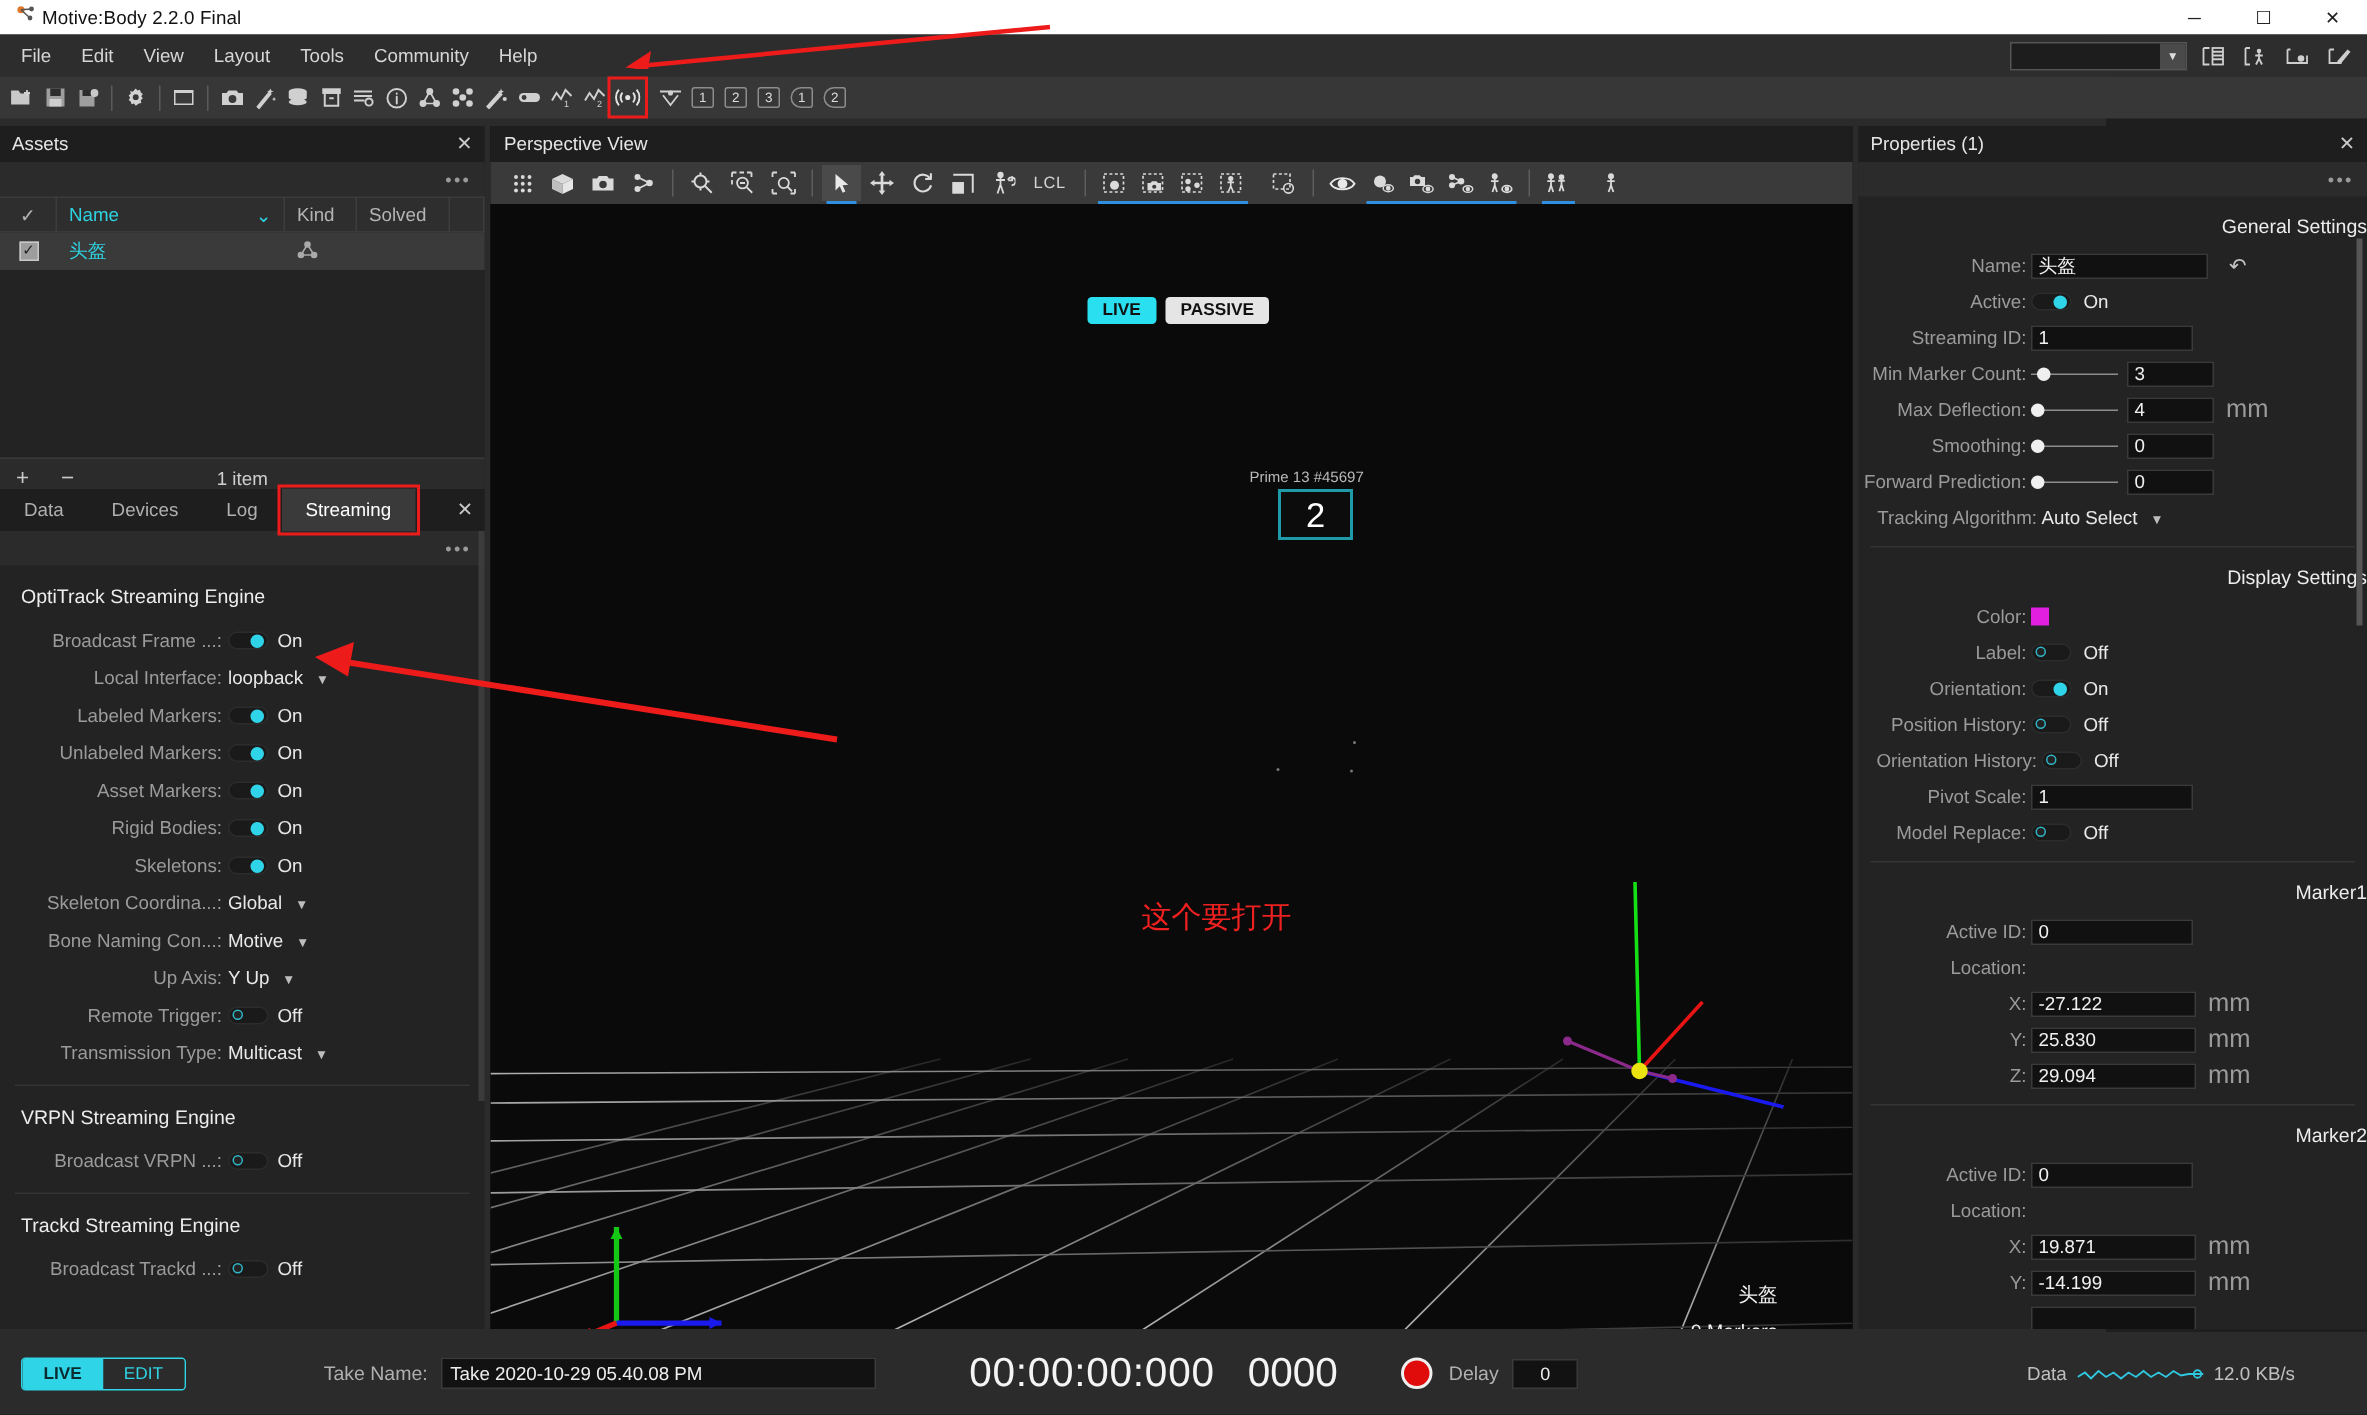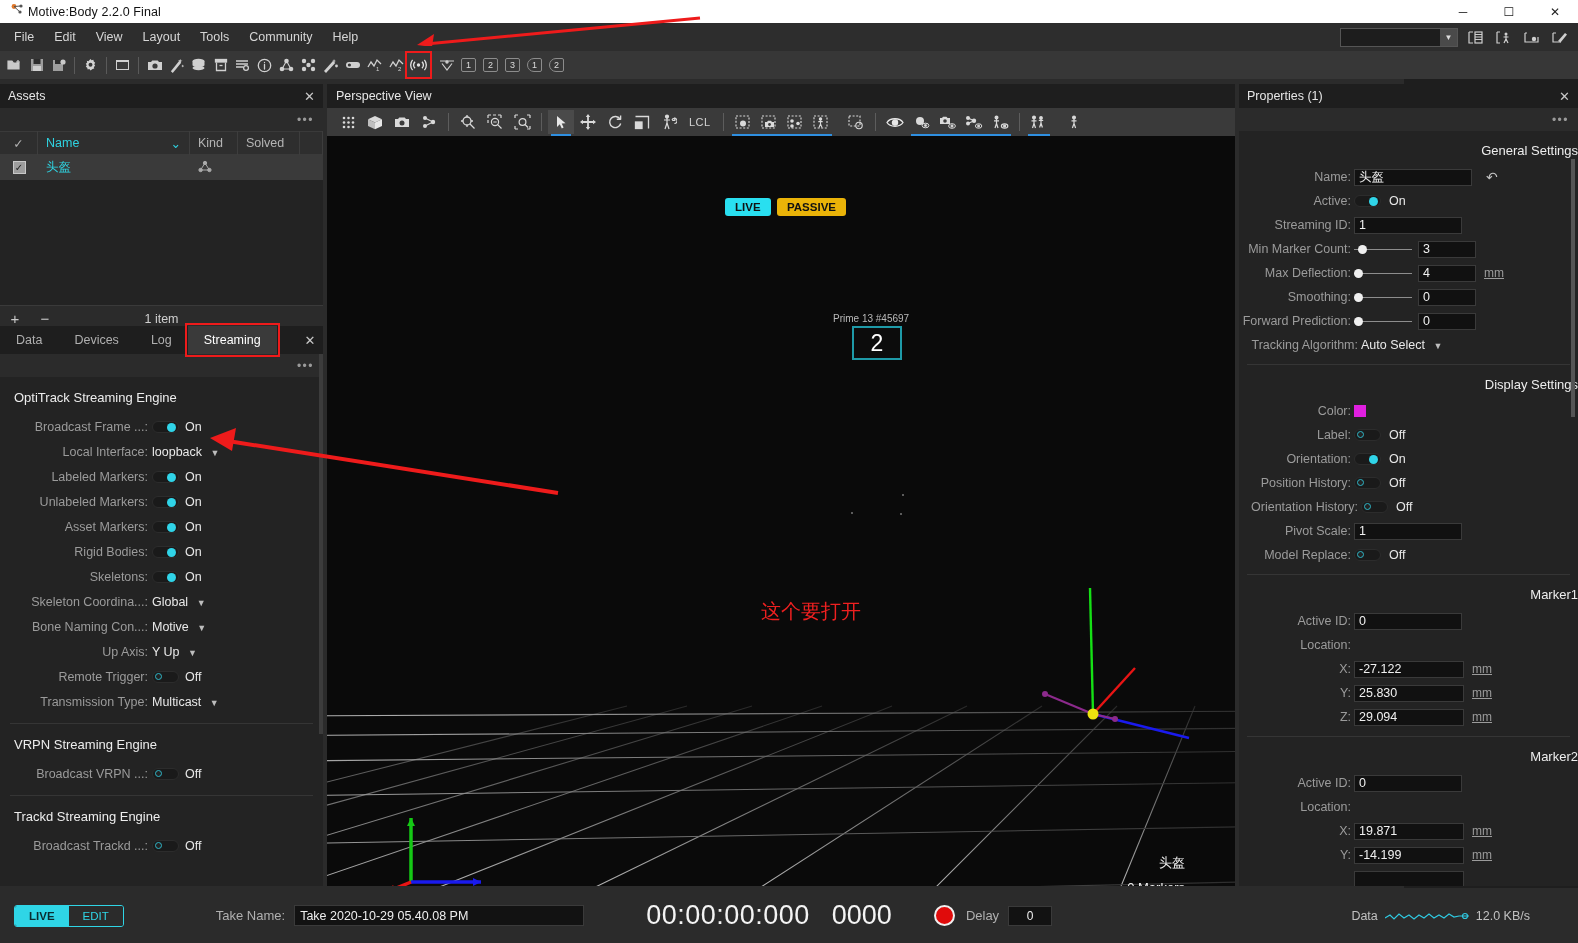--- a/index.html
+++ b/index.html
@@ -129,7 +129,7 @@
   .badge { position:absolute; padding:3px 10px; font-size:11.5px; font-weight:bold; color:#111;
            border-radius:3px; }
   .badge.live { background:#29dff0; left:398px; top:62px; }
-  .badge.passive { background:#eab308; left:450px; top:62px; }
+  .badge.passive { background:#e5e5e5; left:450px; top:62px; }
   .cam-label { position:absolute; left:506px; top:177px; font-size:10px; color:#b9b9b9;
                white-space:nowrap; }
   .cam-box { position:absolute; left:525px; top:190px; width:50px; height:34px; background:#0c0c0c;

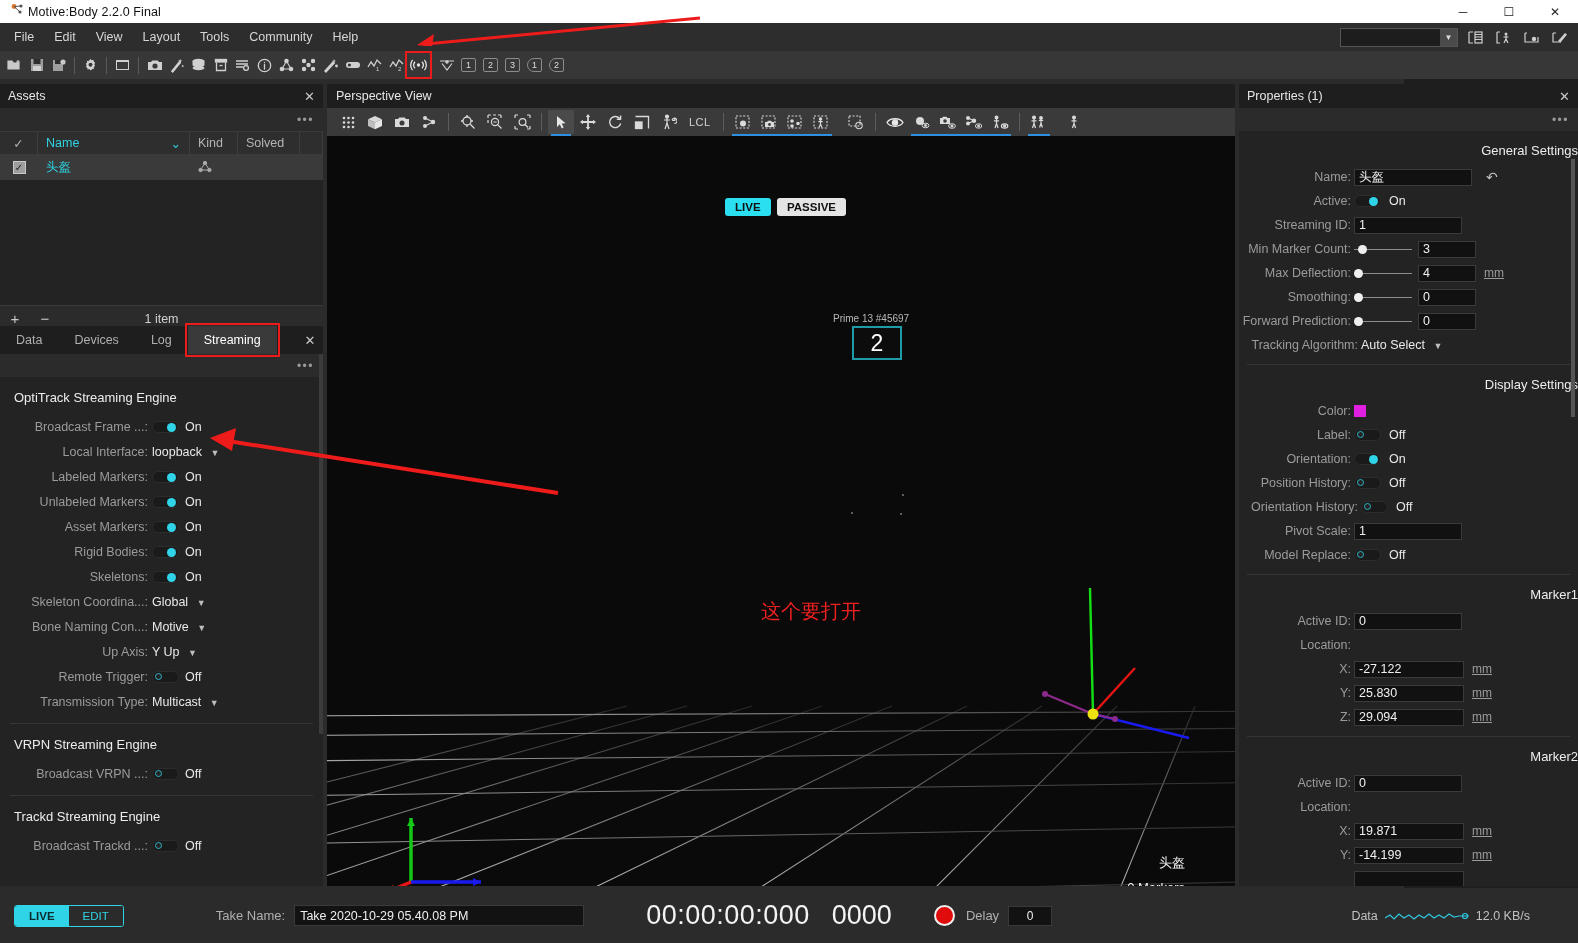--- a/index.html
+++ b/index.html
@@ -148,7 +148,7 @@
              white-space:nowrap; }
   .p-input { height:17px; background:#111; border:1px solid #3a3a3a; color:#f0f0f0;
              font-size:12.5px; padding:0 4px; display:flex; align-items:center; }
-  .p-unit { font-size:12px; color:#9b9b9b; margin-left:8px;text-decoration:underline; }
+  .p-unit { font-size:17px; color:#9b9b9b; margin-left:8px; }
   .slider { width:58px; height:17px; position:relative; display:flex; align-items:center; }
   .slider .track { position:absolute; left:0; right:0; height:1px; background:#8d8d8d; }
   .slider .knob { position:absolute; width:9px; height:9px; border-radius:50%; background:#efefef; }

